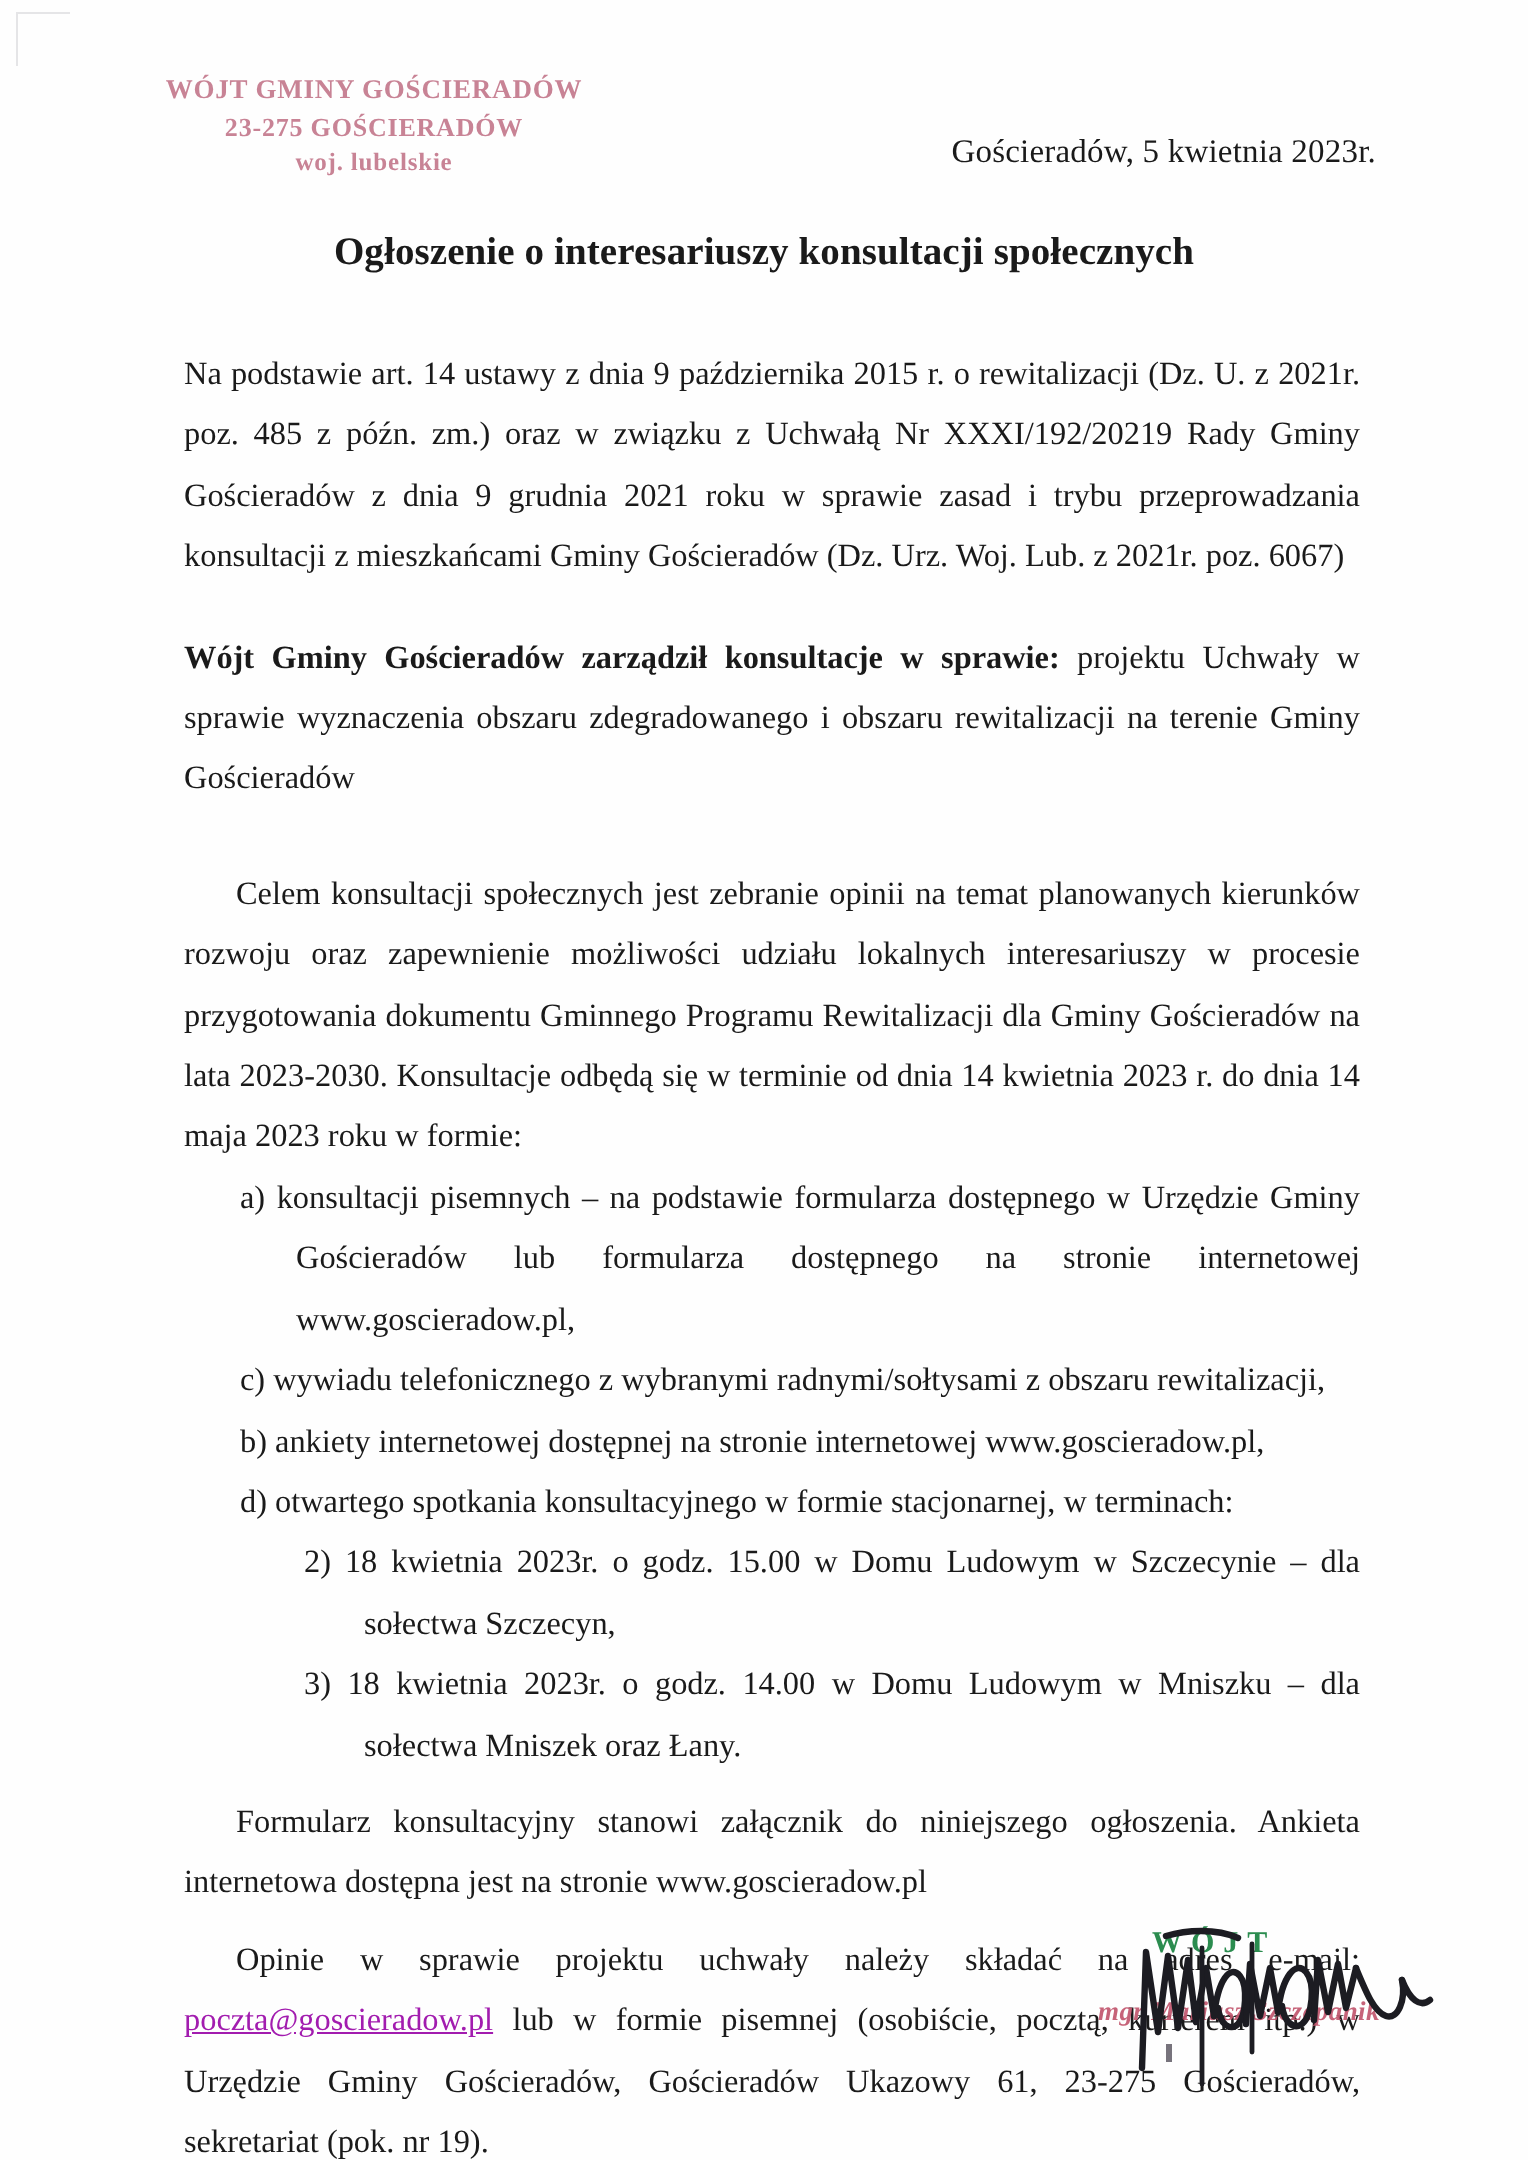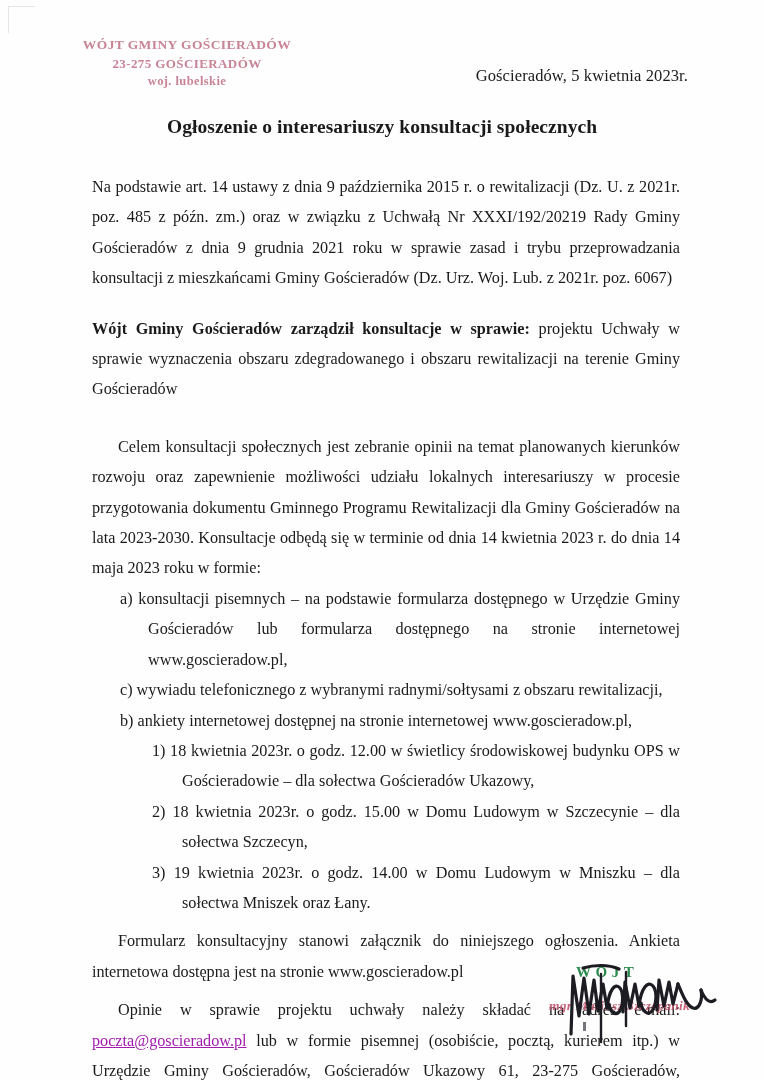--- a/index.html
+++ b/index.html
@@ -207,6 +207,7 @@
       <li>a) konsultacji pisemnych – na podstawie formularza dostępnego w Urzędzie Gminy Gościeradów lub formularza dostępnego na stronie internetowej www.goscieradow.pl,</li>
       <li class="oneline">c) wywiadu telefonicznego z wybranymi radnymi/sołtysami z obszaru rewitalizacji,</li>
       <li class="oneline">b) ankiety internetowej dostępnej na stronie internetowej www.goscieradow.pl,</li>
+      <li class="oneline">d) otwartego spotkania konsultacyjnego w formie stacjonarnej, w terminach:</li>
     </ul>
 
     <ul class="num-list">

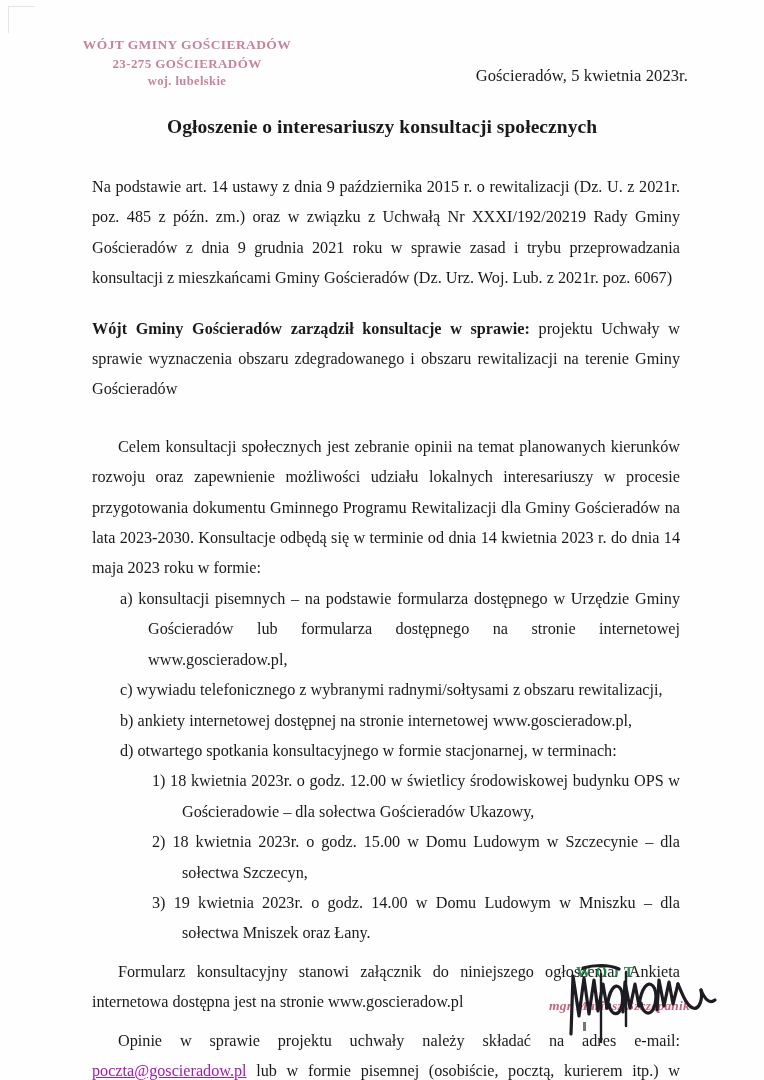--- a/index.html
+++ b/index.html
@@ -211,7 +211,6 @@
     </ul>
 
     <ul class="num-list">
-      <li>1)  18 kwietnia 2023r. o godz. 12.00 w świetlicy środowiskowej budynku OPS w Gościeradowie – dla sołectwa Gościeradów Ukazowy,</li>
       <li>2)  18 kwietnia 2023r. o godz. 15.00 w Domu Ludowym w Szczecynie – dla sołectwa Szczecyn,</li>
       <li>3)  19 kwietnia 2023r. o godz. 14.00 w Domu Ludowym w Mniszku – dla sołectwa Mniszek oraz Łany.</li>
     </ul>

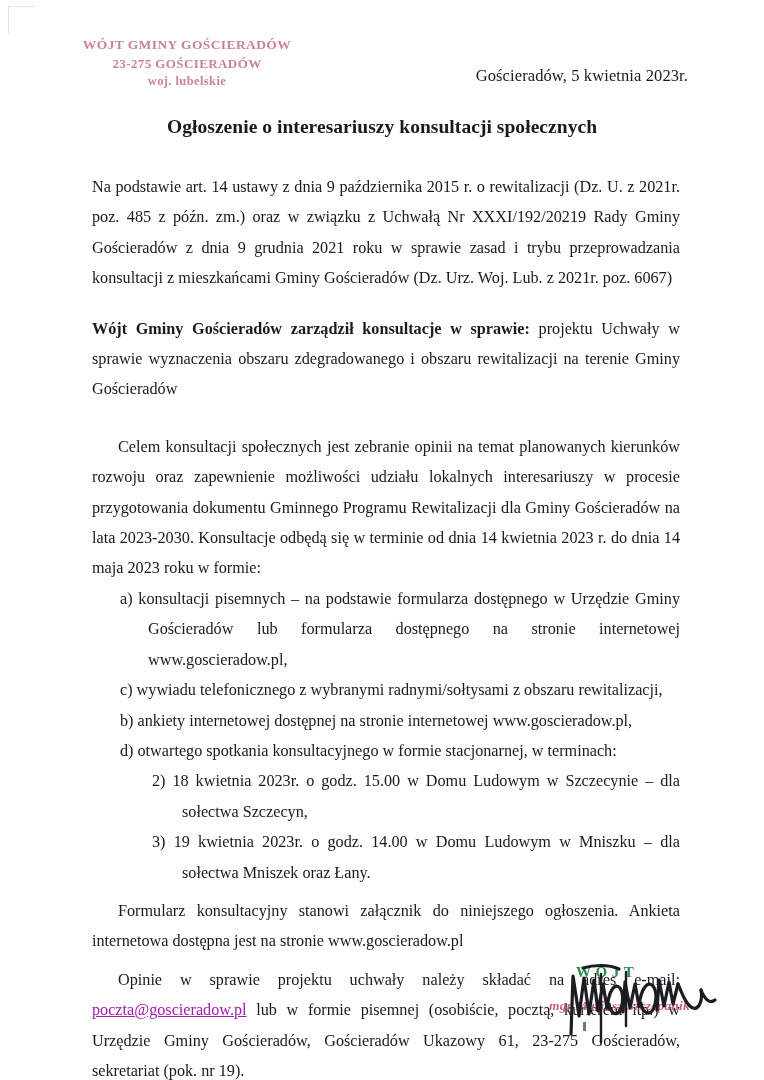--- a/index.html
+++ b/index.html
@@ -212,7 +212,7 @@
 
     <ul class="num-list">
       <li>2)  18 kwietnia 2023r. o godz. 15.00 w Domu Ludowym w Szczecynie – dla sołectwa Szczecyn,</li>
-      <li>3)  19 kwietnia 2023r. o godz. 14.00 w Domu Ludowym w Mniszku – dla sołectwa Mniszek oraz Łany.</li>
+      <li>3)  18 kwietnia 2023r. o godz. 14.00 w Domu Ludowym w Mniszku – dla sołectwa Mniszek oraz Łany.</li>
     </ul>
 
     <div class="gap-sm"></div>

